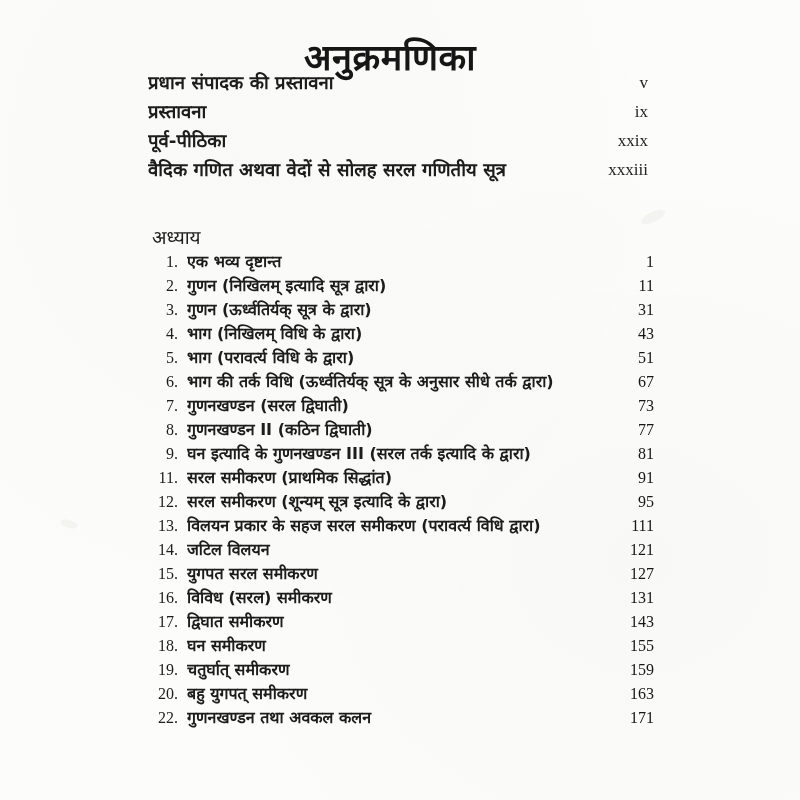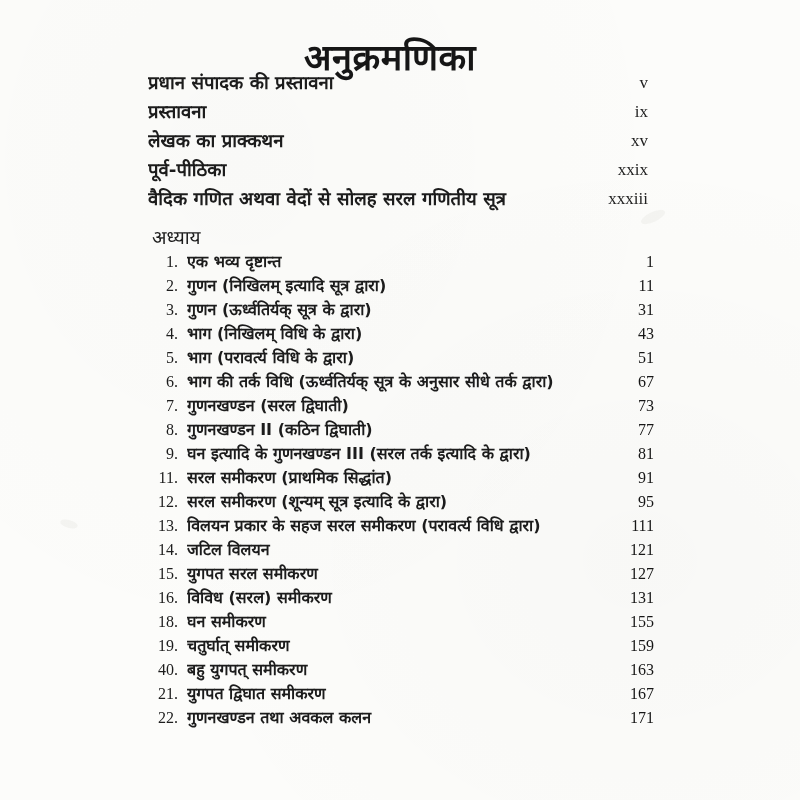--- a/index.html
+++ b/index.html
@@ -130,10 +130,6 @@
         <span class="entry-page">ix</span>
       </div>
 
-      <div class="front-row">
-        <span class="entry-title">लेखक का प्राक्कथन</span>
-        <span class="entry-page">xv</span>
-      </div>
 
       <div class="front-row">
         <span class="entry-title">पूर्व-पीठिका</span>

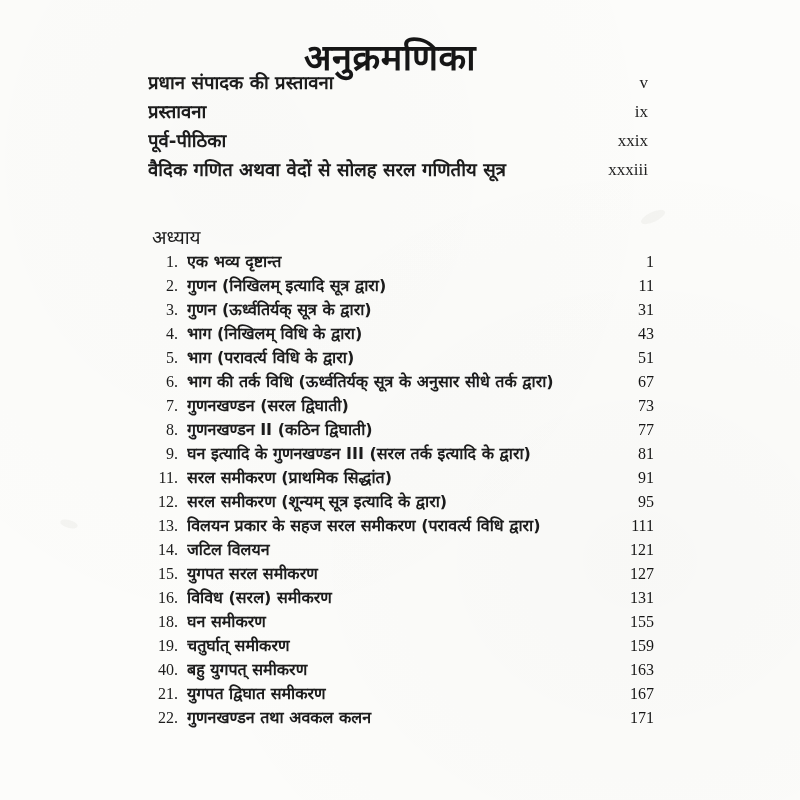--- a/index.html
+++ b/index.html
@@ -237,6 +237,11 @@
         <span class="chapter-page">131</span>
       </div>
 
+      <div class="chapter-row">
+        <span class="chapter-num">17.</span>
+        <span class="chapter-title">द्विघात समीकरण</span>
+        <span class="chapter-page">143</span>
+      </div>
 
       <div class="chapter-row">
         <span class="chapter-num">18.</span>

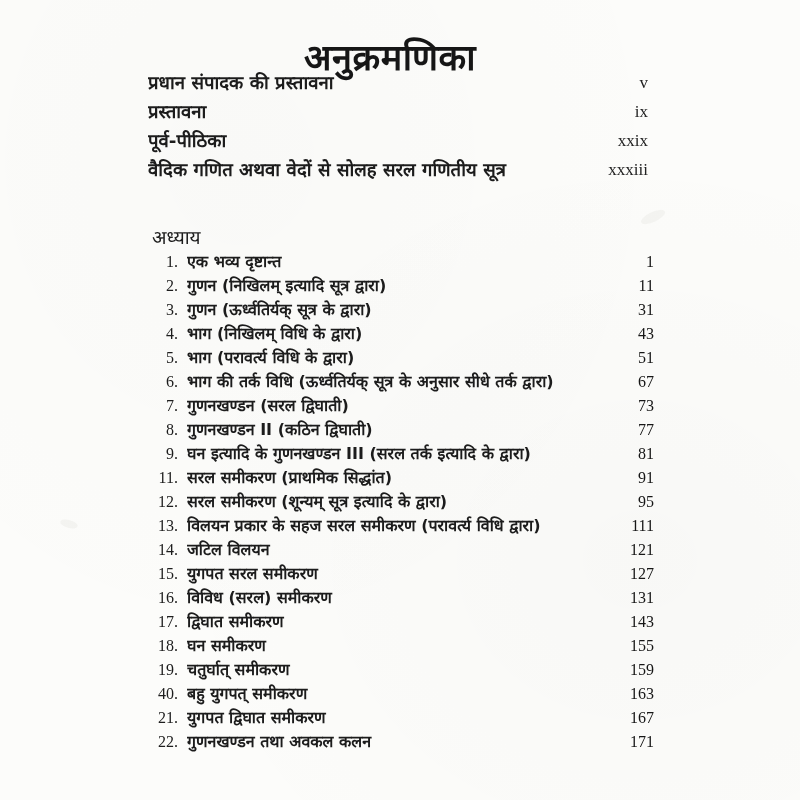--- a/index.html
+++ b/index.html
@@ -256,7 +256,7 @@
       </div>
 
       <div class="chapter-row">
-        <span class="chapter-num">40.</span>
+        <span class="chapter-num">20.</span>
         <span class="chapter-title">बहु युगपत् समीकरण</span>
         <span class="chapter-page">163</span>
       </div>

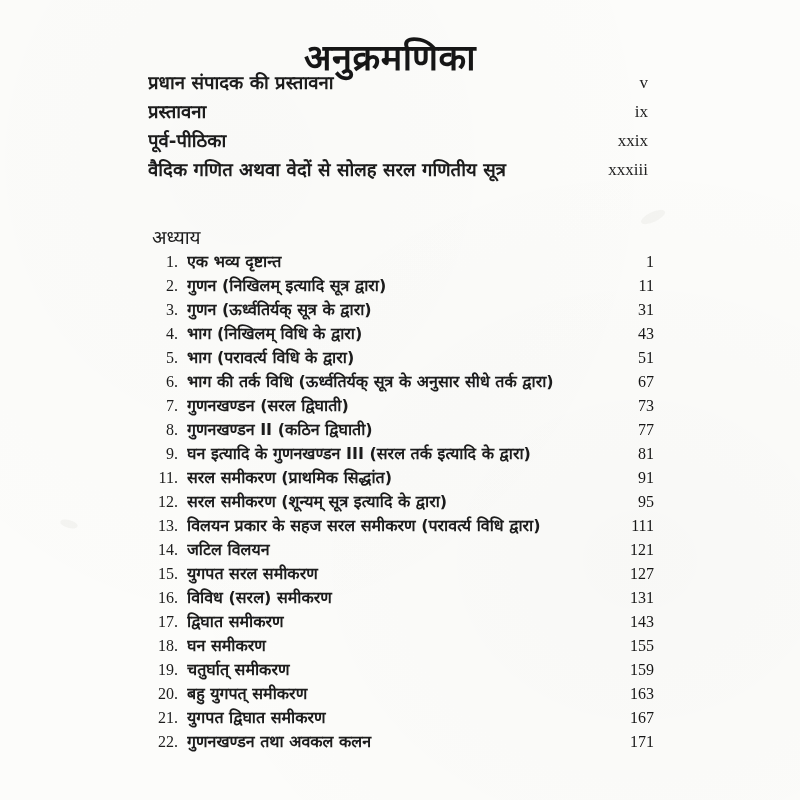--- a/index.html
+++ b/index.html
@@ -261,11 +261,6 @@
         <span class="chapter-page">163</span>
       </div>
 
-      <div class="chapter-row">
-        <span class="chapter-num">21.</span>
-        <span class="chapter-title">युगपत द्विघात समीकरण</span>
-        <span class="chapter-page">167</span>
-      </div>
 
       <div class="chapter-row">
         <span class="chapter-num">22.</span>

